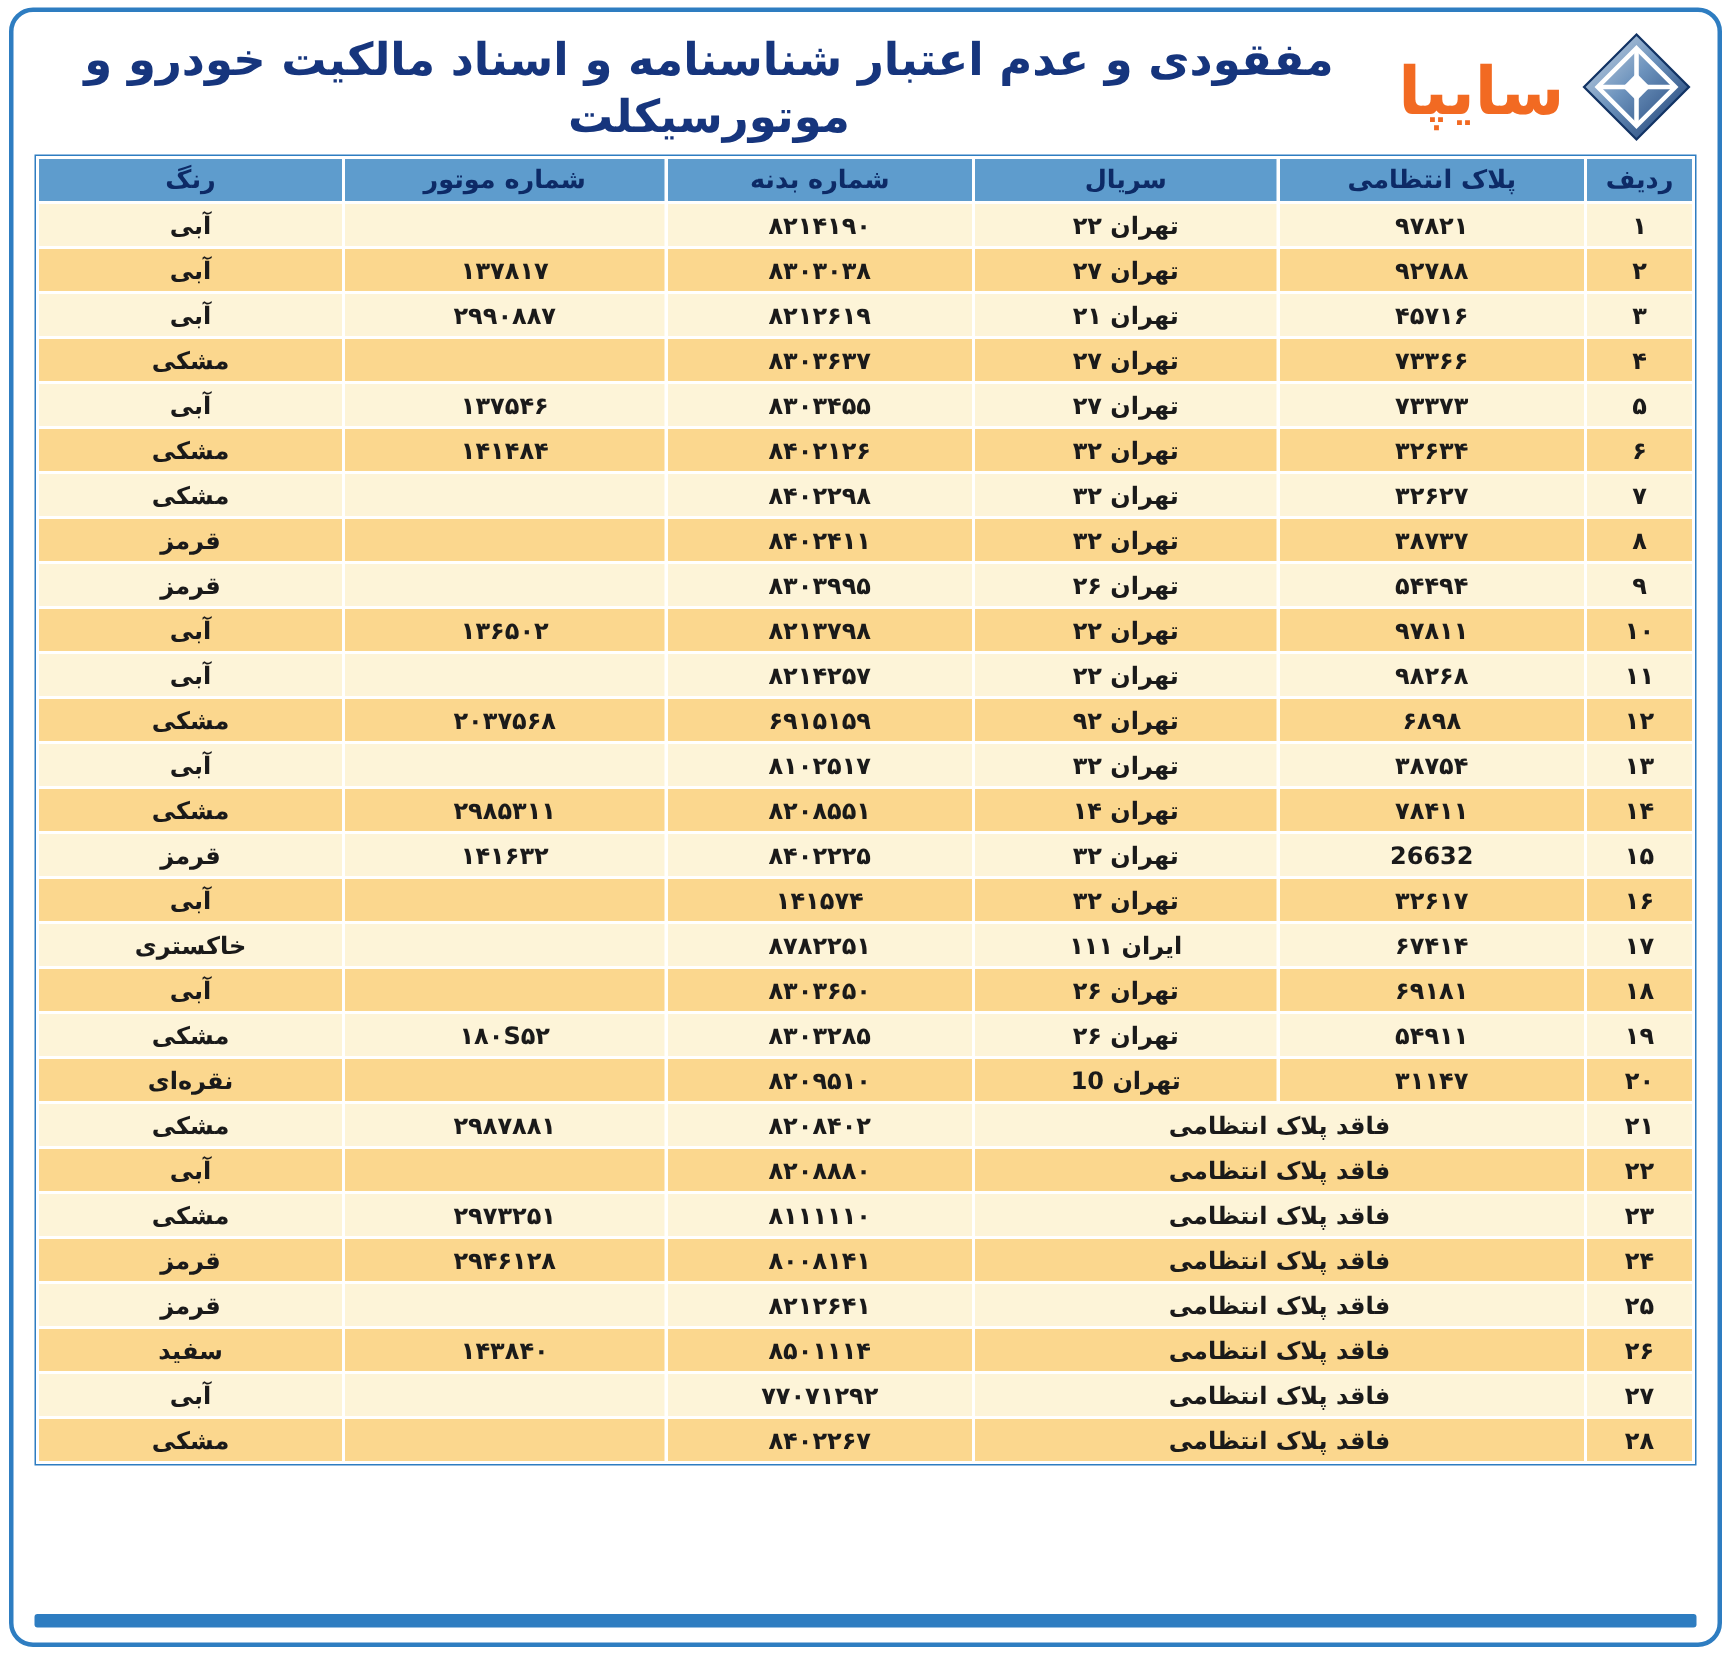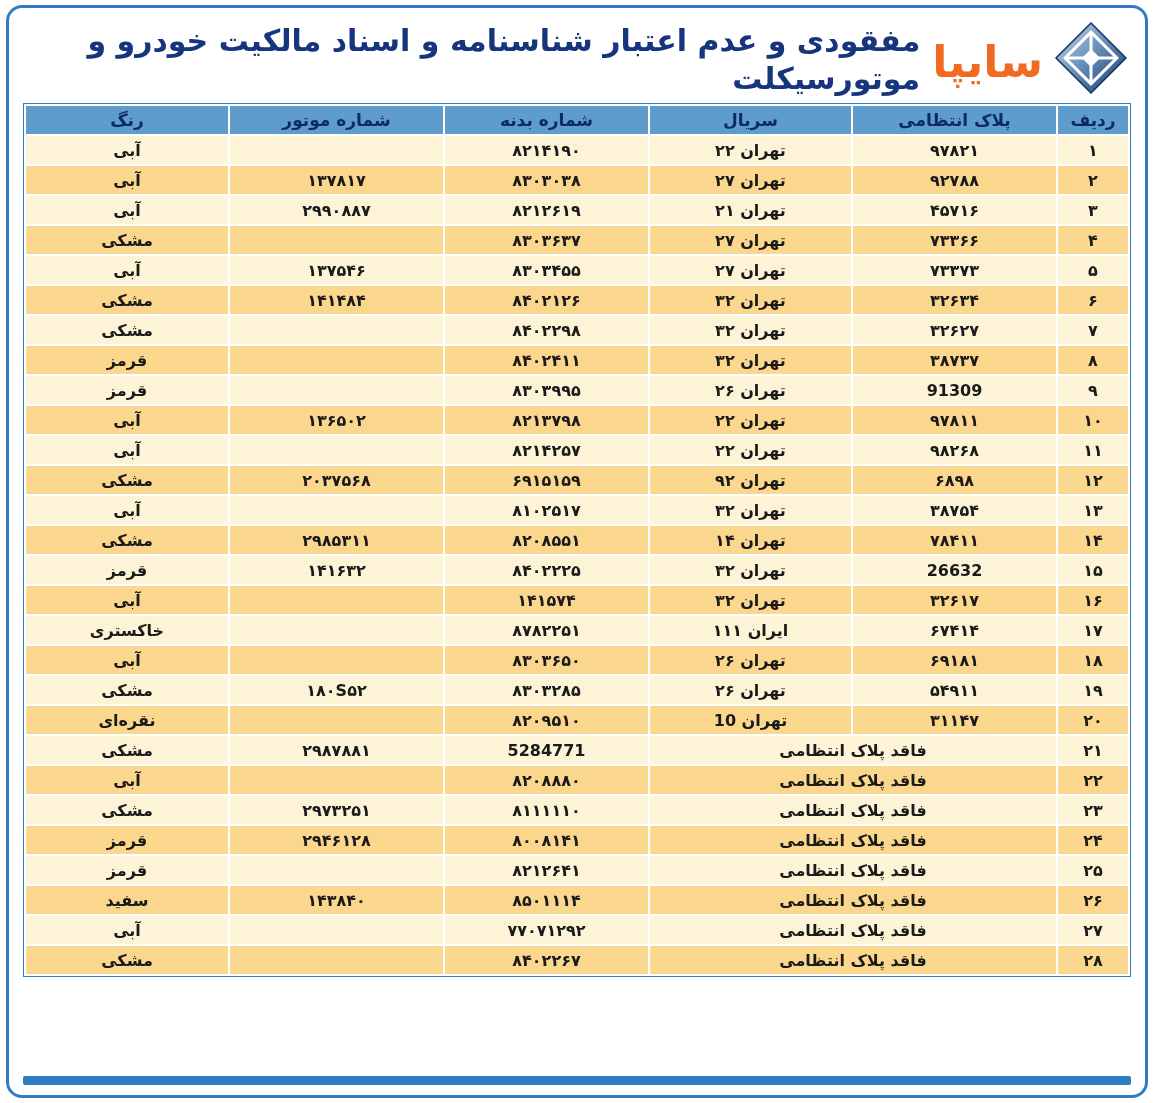--- a/index.html
+++ b/index.html
@@ -58,6 +58,7 @@
   }
   .titles {
     flex: 1 1 auto;
+    text-align: center;
     padding-top: 4px;
   }
   .doc-title {

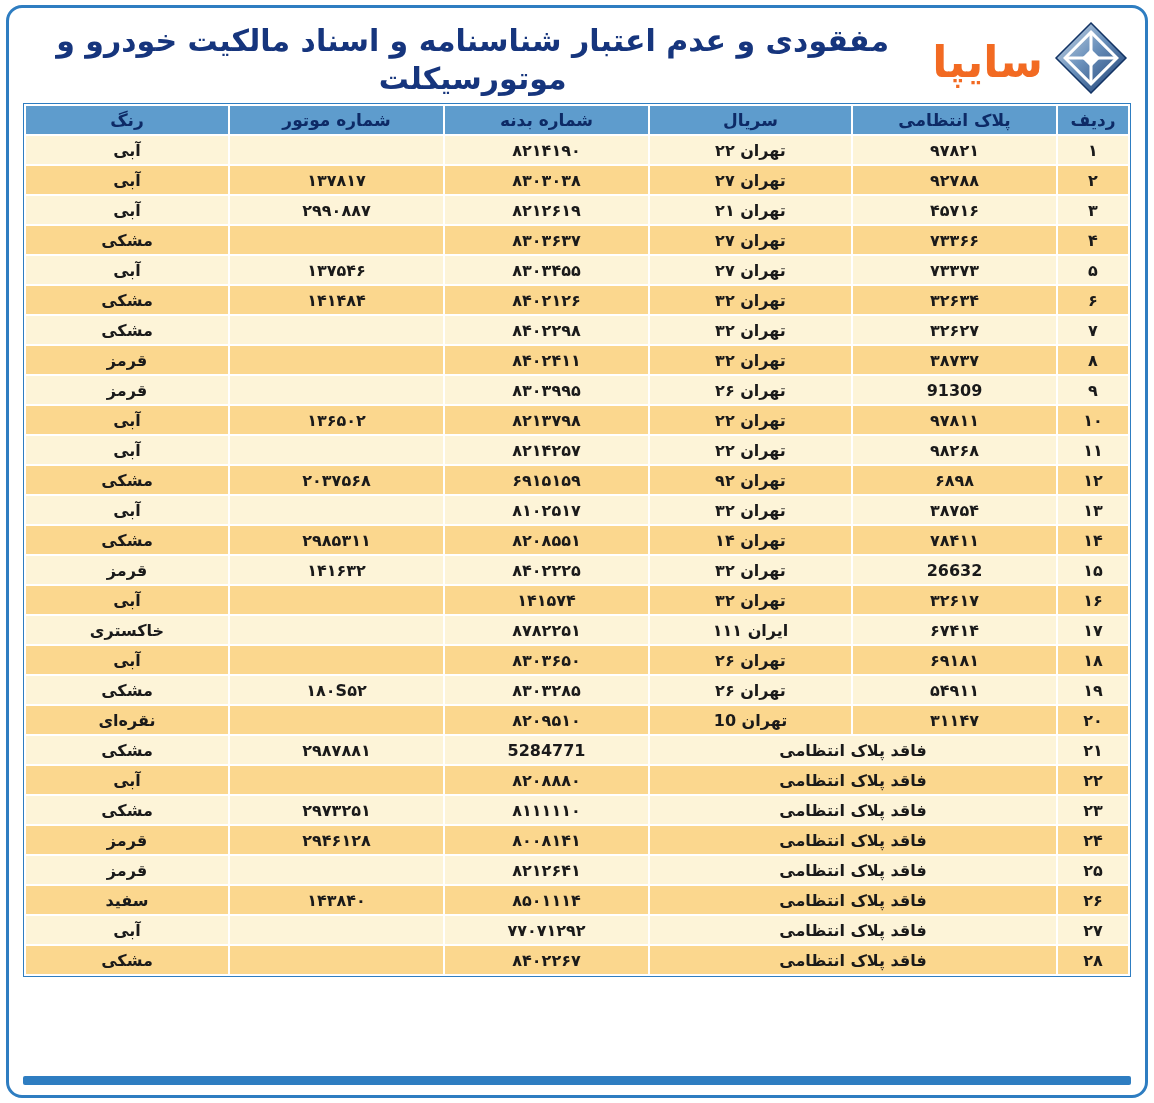--- a/index.html
+++ b/index.html
@@ -229,7 +229,7 @@
             </tr>
             <tr>
               <td>۹</td>
-              <td>91309</td>
+              <td>۵۴۴۹۴</td>
               <td>تهران ۲۶</td>
               <td>۸۳۰۳۹۹۵</td>
               <td></td>

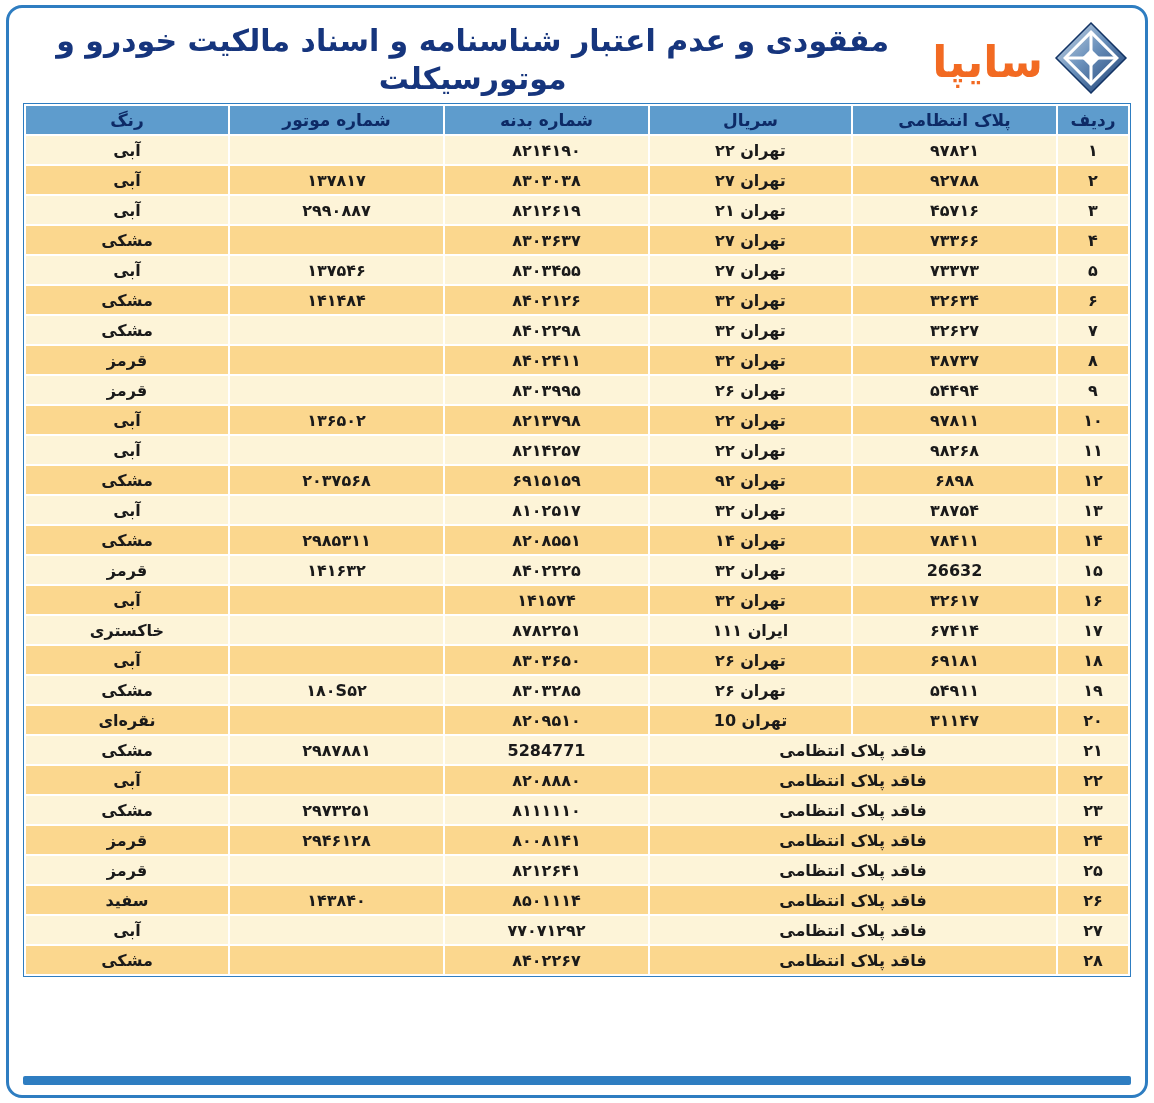--- a/index.html
+++ b/index.html
@@ -326,7 +326,7 @@
             <tr>
               <td>۲۱</td>
               <td colspan="2">فاقد پلاک انتظامی</td>
-              <td>5284771</td>
+              <td>۸۲۰۸۴۰۲</td>
               <td>۲۹۸۷۸۸۱</td>
               <td>مشکی</td>
             </tr>

